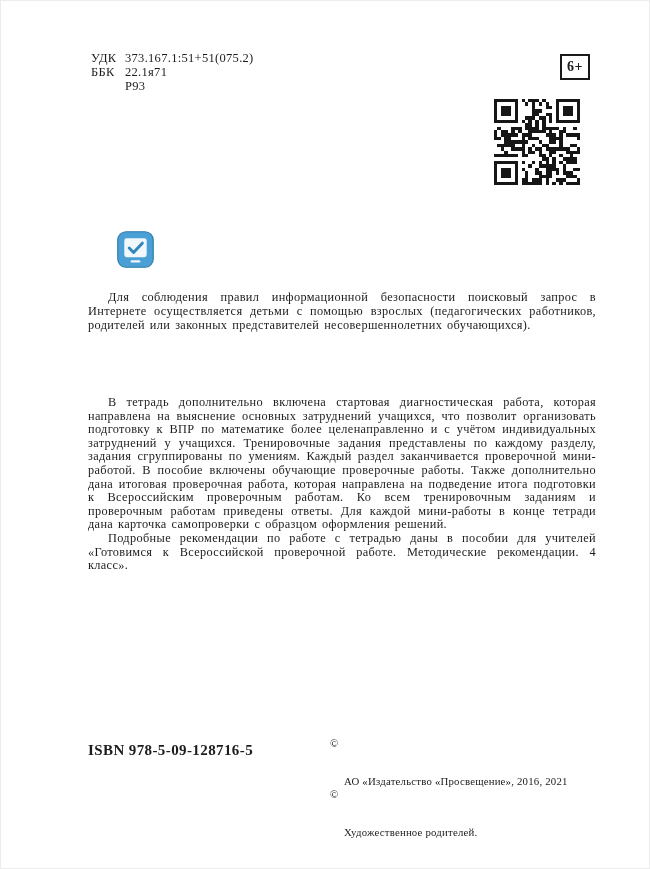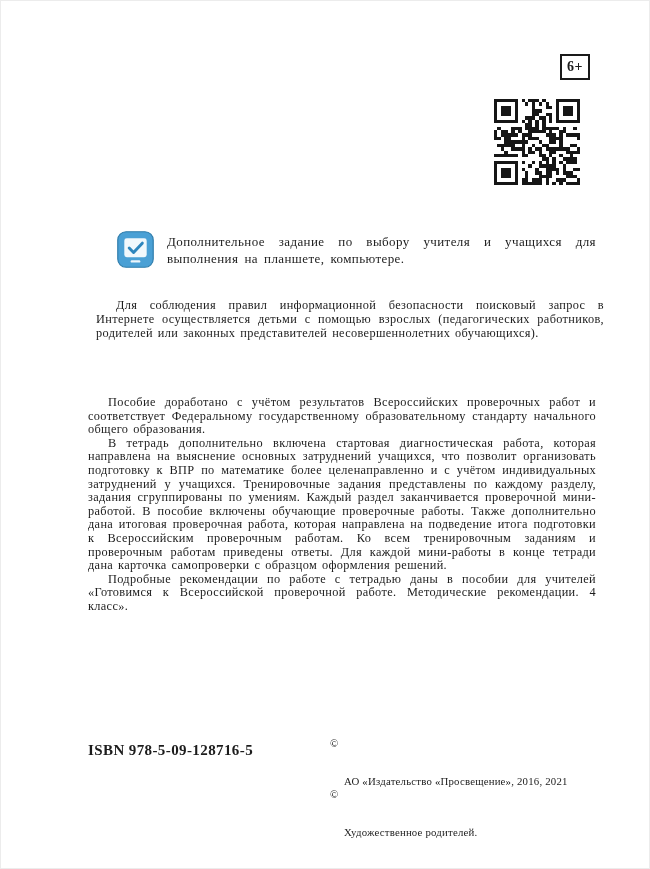--- a/index.html
+++ b/index.html
@@ -49,6 +49,14 @@
 
 <div class="page">
 
+  <div class="bib">
+    <span>УДК</span>
+    <span>373.167.1:51+51(075.2)</span>
+    <span>ББК</span>
+    <span>22.1я71</span>
+    <span></span>
+    <span>Р93</span>
+  </div>
 
   <div class="age-badge">6+</div>
 

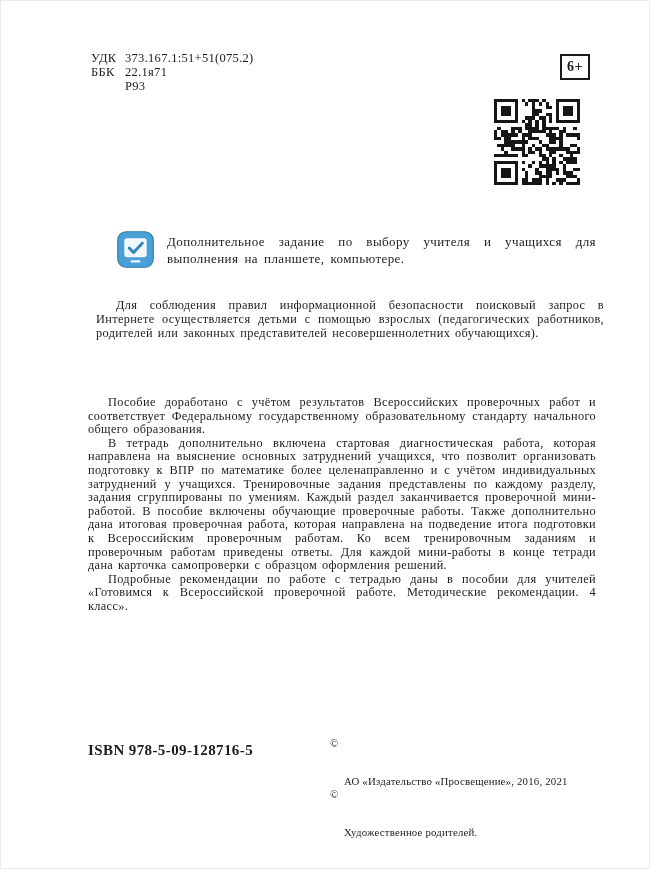--- a/index.html
+++ b/index.html
@@ -401,7 +401,6 @@
         <rect x="14" y="30" width="10" height="2.4" rx="1.2" fill="#ffffff" opacity="0.9"></rect>
       </svg>
     </div>
-    <p class="tablet-text">Дополнительное задание по выбору учителя и учащихся для выполнения на планшете, компьютере.</p>
   </div>
 
   <p class="safety">Для соблюдения правил информационной безопасности поисковый запрос в Интернете осуществляется детьми с помощью взрослых (педагогических работников, родителей или законных представителей несовершеннолетних обучающихся).</p>

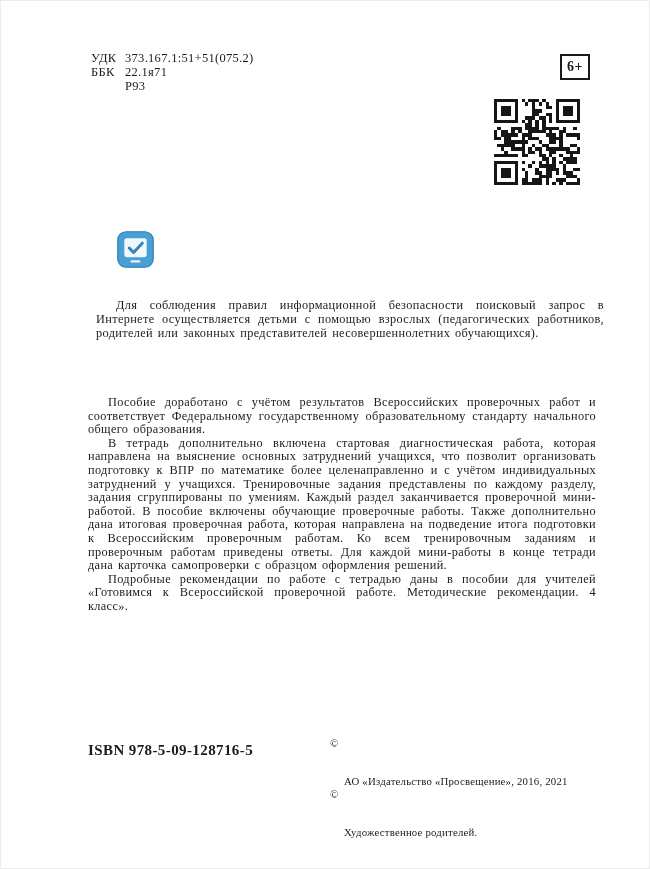--- a/index.html
+++ b/index.html
@@ -30,7 +30,7 @@
   .tablet-text{margin:2px 0 0 0;flex:1;font-size:13px;line-height:17px;letter-spacing:.4px;
     text-align:justify;text-align-last:left;word-spacing:2.5px;}
   
-  .safety{position:absolute;left:88px;top:290px;width:508px;margin:8px;
+  .safety{position:absolute;left:88px;top:290px;width:508px;margin:0;
     font-size:12.3px;line-height:14px;letter-spacing:.35px;text-indent:20px;
     text-align:justify;text-align-last:left;word-spacing:1.5px;}
   

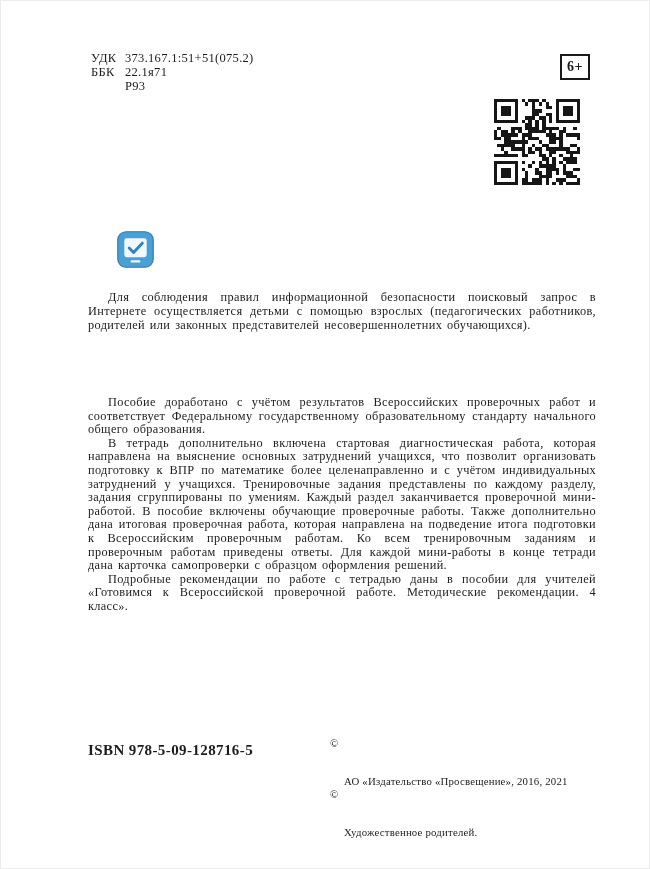--- a/index.html
+++ b/index.html
@@ -406,7 +406,6 @@
   <p class="safety">Для соблюдения правил информационной безопасности поисковый запрос в Интернете осуществляется детьми с помощью взрослых (педагогических работников, родителей или законных представителей несовершеннолетних обучающихся).</p>
 
   <div class="annotation">
-    <p>Пособие доработано с учётом результатов Всероссийских проверочных работ и соответствует Федеральному государственному образовательному стандарту начального общего образования.</p>
     <p>В тетрадь дополнительно включена стартовая диагностическая работа, которая направлена на выяснение основных затруднений учащихся, что позволит организовать подготовку к ВПР по математике более целенаправленно и с учётом индивидуальных затруднений у учащихся. Тренировочные задания представлены по каждому разделу, задания сгруппированы по умениям. Каждый раздел заканчивается проверочной мини-работой. В пособие включены обучающие проверочные работы. Также дополнительно дана итоговая проверочная работа, которая направлена на подведение итога подготовки к Всероссийским проверочным работам. Ко всем тренировочным заданиям и проверочным работам приведены ответы. Для каждой мини-работы в конце тетради дана карточка самопроверки с образцом оформления решений.</p>
     <p>Подробные рекомендации по работе с тетрадью даны в пособии для учителей «Готовимся к Всероссийской проверочной работе. Методические рекомендации. 4 класс».</p>
   </div>

